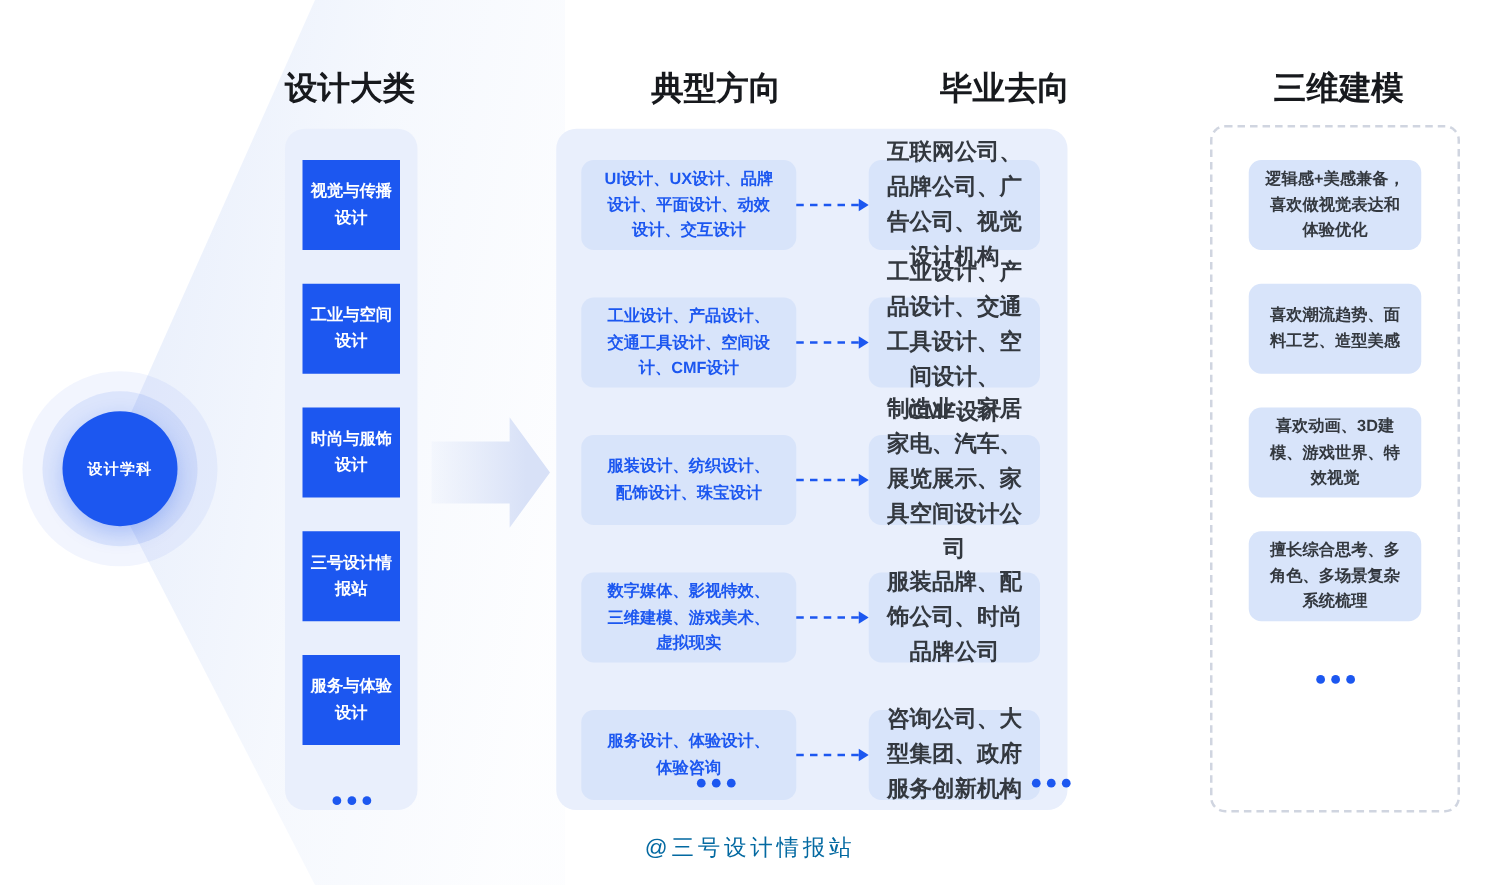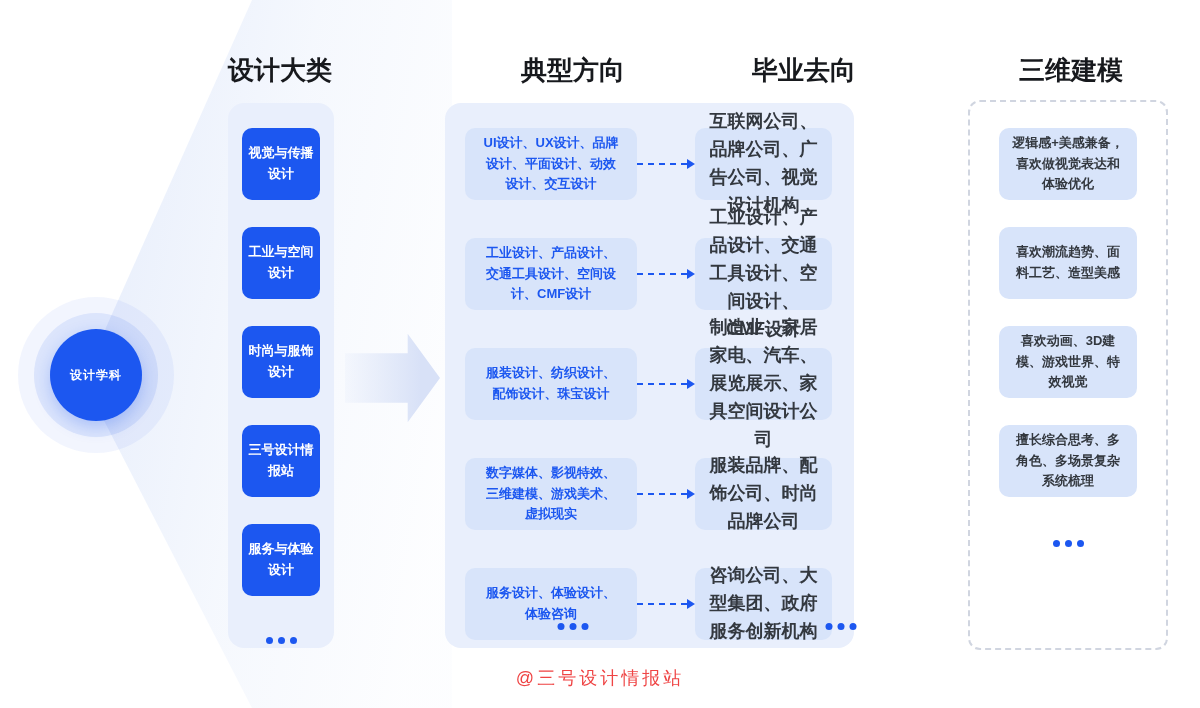--- a/index.html
+++ b/index.html
@@ -47,7 +47,7 @@
     display:flex;flex-direction:column;align-items:center;padding-top:26px;gap:27px;}
   
   .cat-box{
-    width:78px;min-height:72px;border-radius:10px;background:#1c57f0;color:#ffffff;
+    width:78px;min-height:72px;border-radius:0;background:#1c57f0;color:#ffffff;
     font-size:13px;font-weight:bold;line-height:1.6;text-align:center;
     display:flex;align-items:center;justify-content:center;padding:0 4px;box-sizing:border-box;
     flex:0 0 auto;

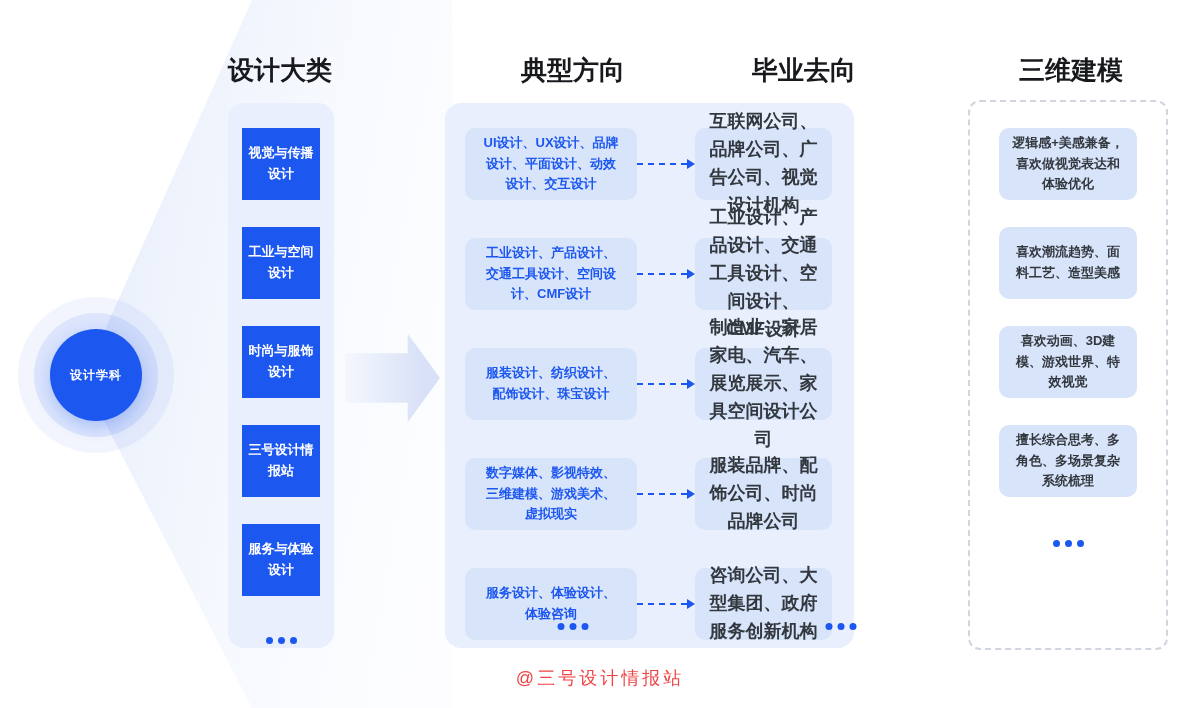--- a/index.html
+++ b/index.html
@@ -83,7 +83,7 @@
   
   .watermark{
     position:absolute;left:600px;top:666px;transform:translateX(-50%);
-    color:#ef4444;font-size:18px;letter-spacing:3px;white-space:nowrap;z-index:4;
+    color:#0369a1;font-size:18px;letter-spacing:3px;white-space:nowrap;z-index:4;
   }
 </style>
 </head>

